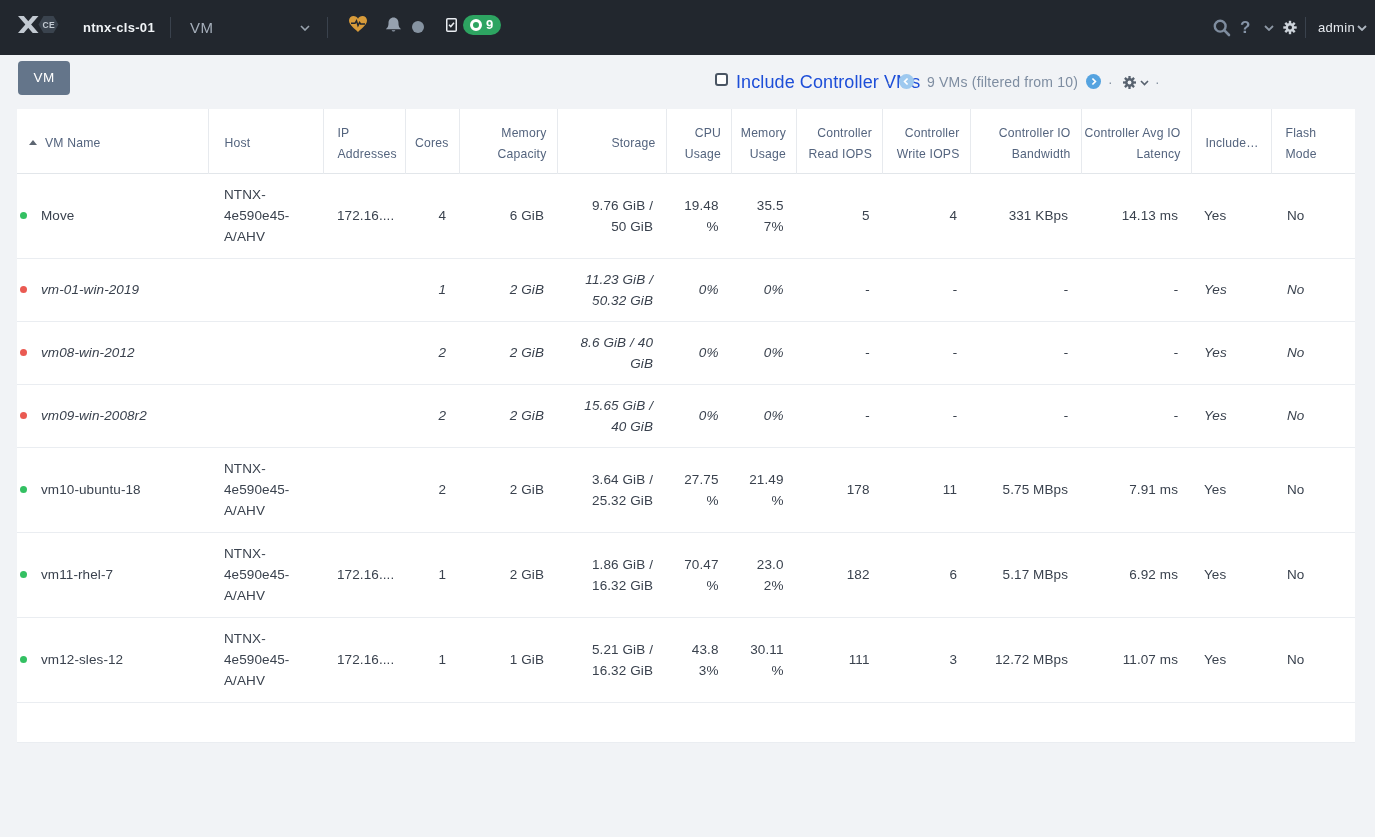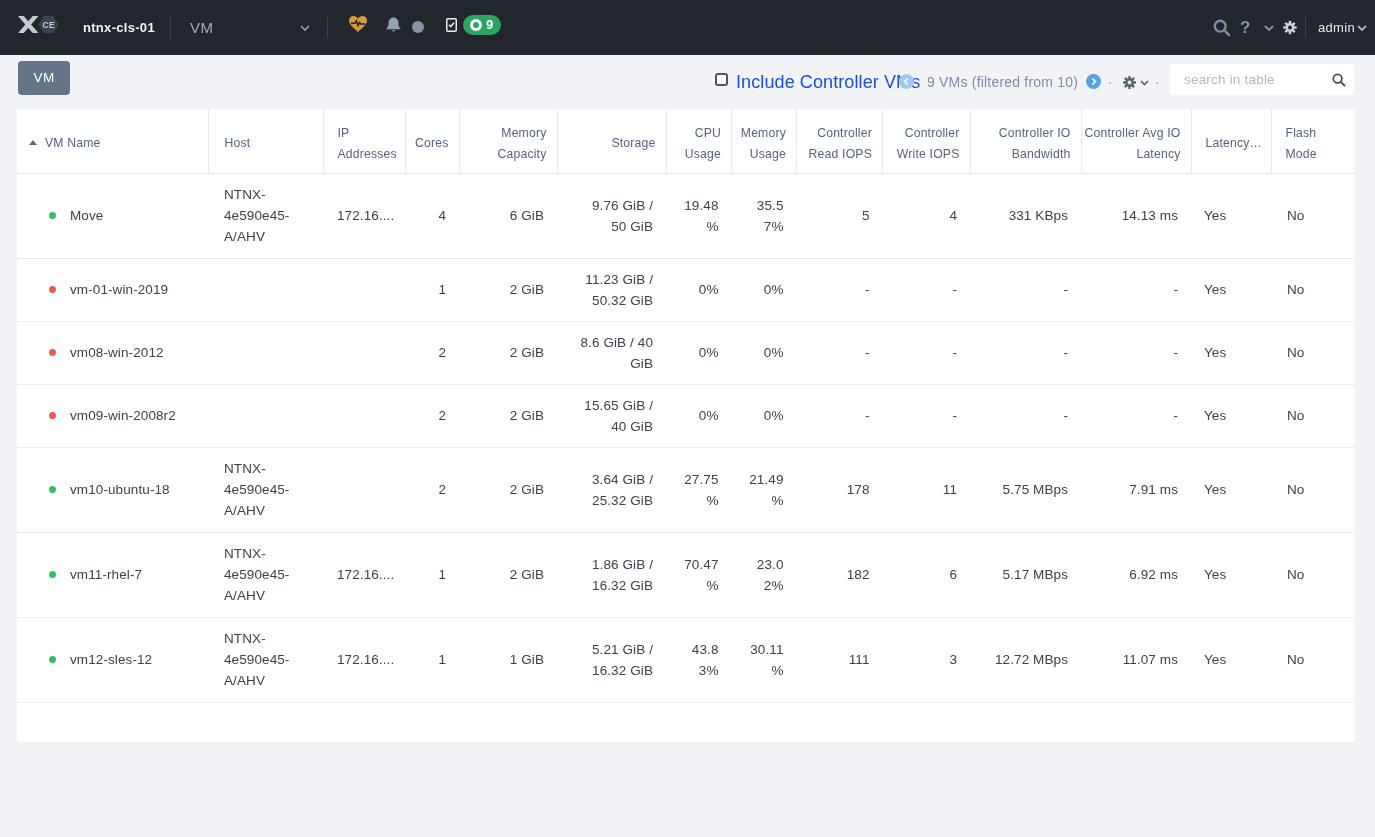--- a/index.html
+++ b/index.html
@@ -149,13 +149,6 @@
       <polyline points="1,1 4.5,4.5 8,1" fill="none" stroke="#57616e" stroke-width="1.6"></polyline>
     </svg>
   <div class="abs mdot" style="left:1155px;">·</div>
-  <div class="abs srch">
-    <span class="ph">search in table</span>
-    <svg style="position:absolute; right:8px; top:9px;" width="14" height="14" viewBox="0 0 14 14">
-      <circle cx="5.6" cy="5.6" r="4.3" fill="none" stroke="#414b58" stroke-width="1.7"></circle>
-      <line x1="8.9" y1="8.9" x2="12.6" y2="12.6" stroke="#414b58" stroke-width="1.9" stroke-linecap="round"></line>
-    </svg>
-  </div>
 </div>
 
 <div class="tablewrap">

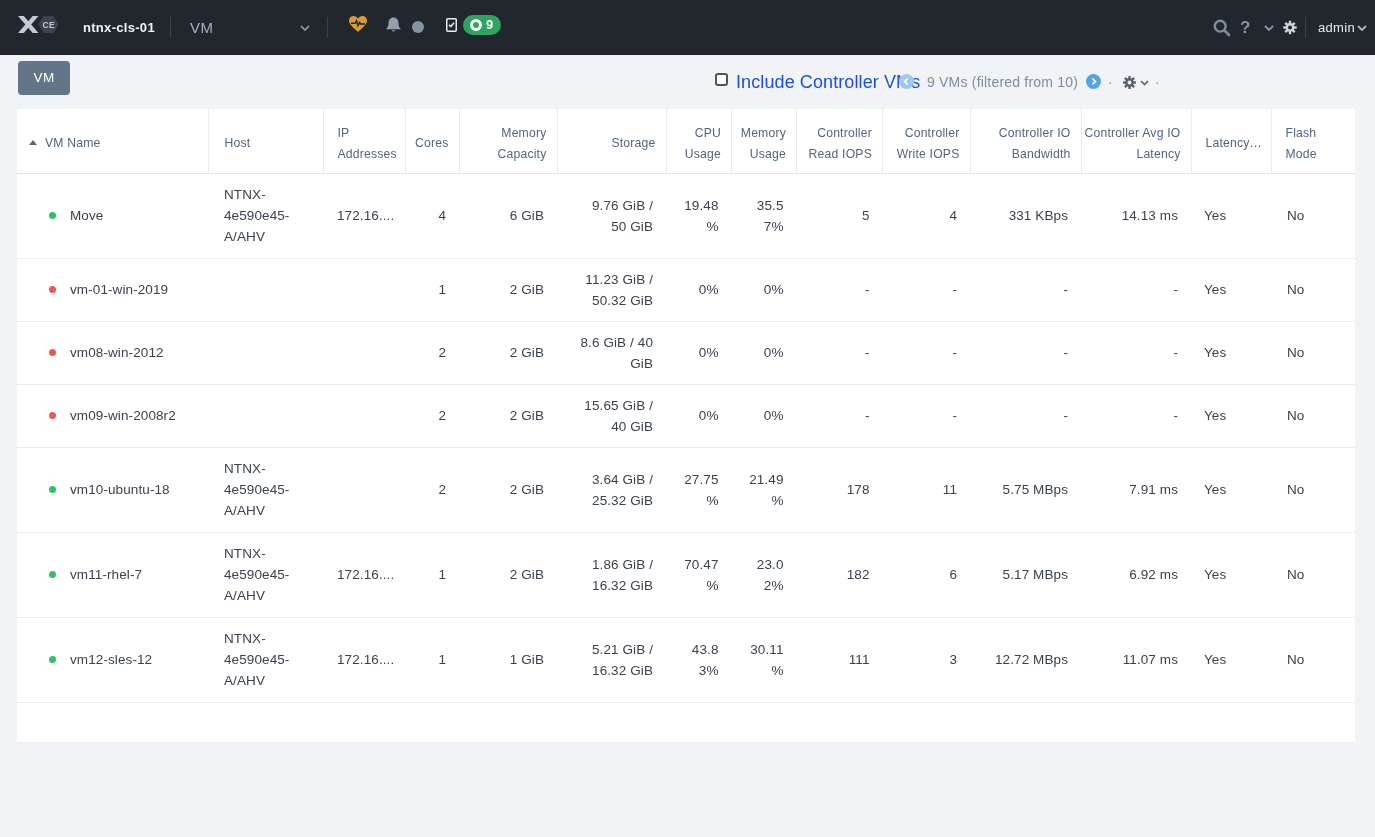--- a/index.html
+++ b/index.html
@@ -183,7 +183,7 @@
   <th class="ar">Controller<br>Write IOPS</th>
   <th class="ar">Controller IO<br>Bandwidth</th>
   <th class="ar">Controller Avg IO<br>Latency</th>
-  <th class="al pl4">Latency…</th>
+  <th class="al pl4">Include…</th>
   <th class="al pl4">Flash<br>Mode</th>
 </tr>
 </thead>

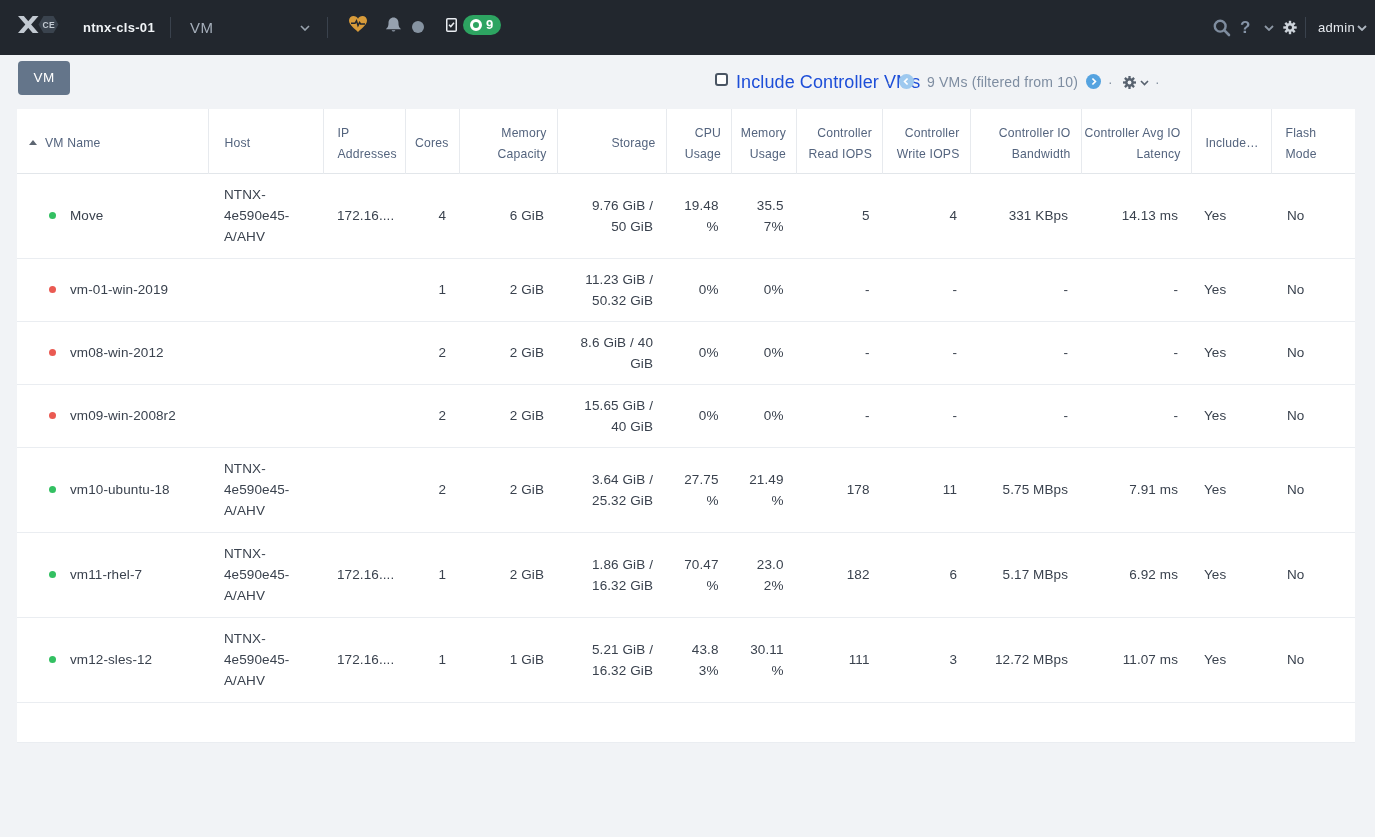--- a/index.html
+++ b/index.html
@@ -50,7 +50,7 @@
   .pl2 { padding-left:16px; }
   .pl3 { padding-left:14px; }
   .pl4 { padding-left:14px; }
-  td.pl1 { padding-left:32px;margin-top:48px; }
+  td.pl1 { padding-left:3px;margin-top:48px; }
   td.pl4 { padding-left:13px; }
   .dot { display:inline-block; width:7px; height:7px; border-radius:50%; margin-right:14px; vertical-align:1px; }
   .gn { background:#33c062; }

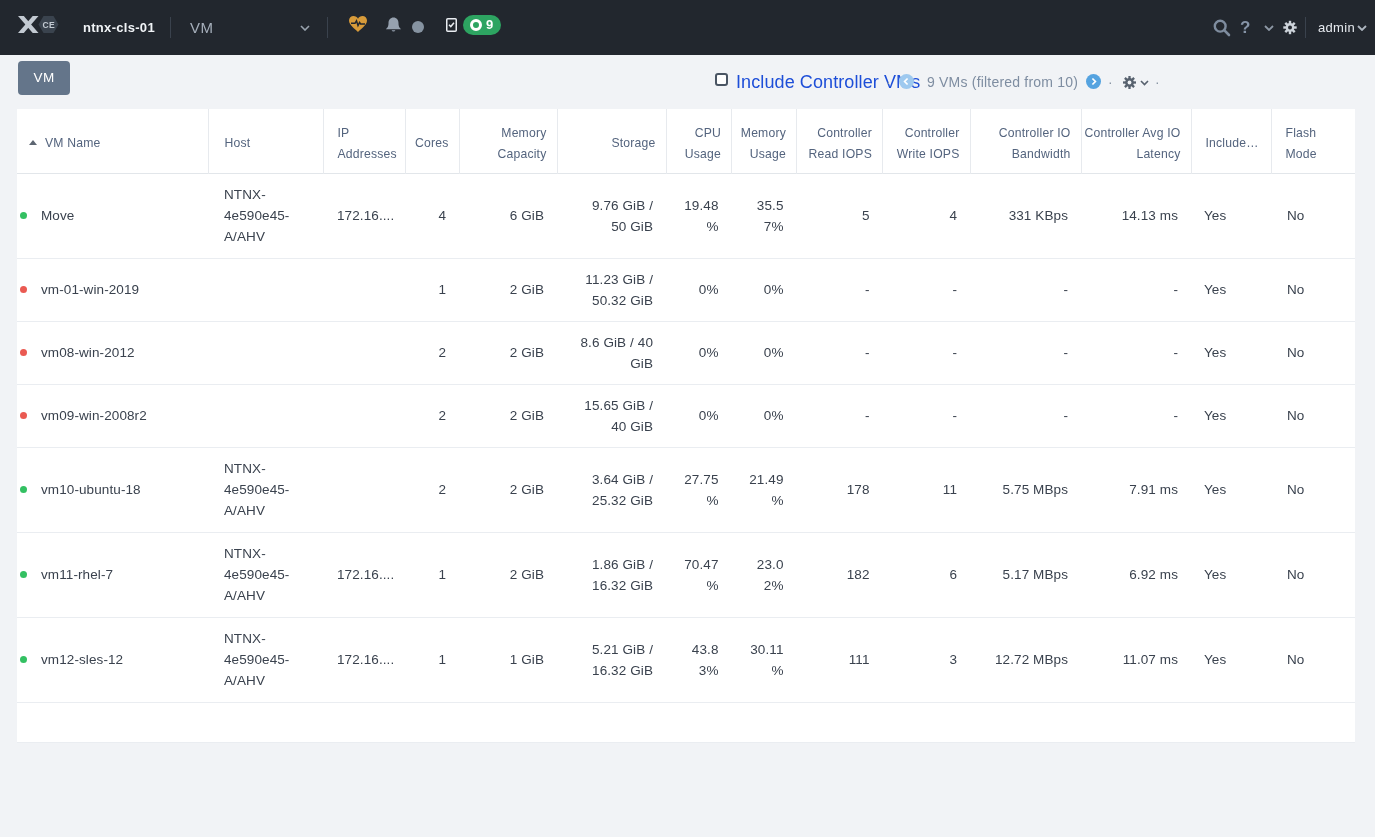--- a/index.html
+++ b/index.html
@@ -42,7 +42,7 @@
   tbody tr { border-bottom:1px solid #eaedf1; }
   td { font-size:13.5px; color:#3a424e; line-height:21px; vertical-align:middle; letter-spacing:0.1px; }
   .h1 { height:85px; }
-  .h2 { height:63px; }
+  .h2 { height:63px;font-style:italic; }
   .al { text-align:left; }
   .ar { text-align:right; padding-right:13px; }
   th.ar { padding-right:10px; }

